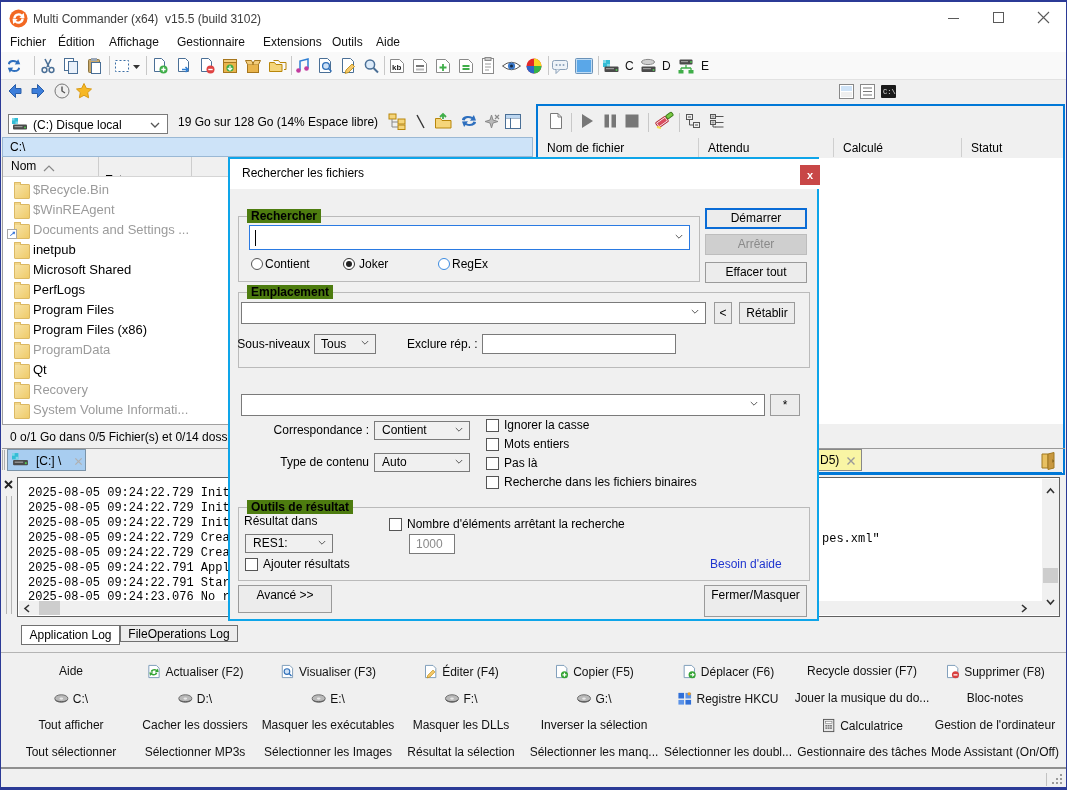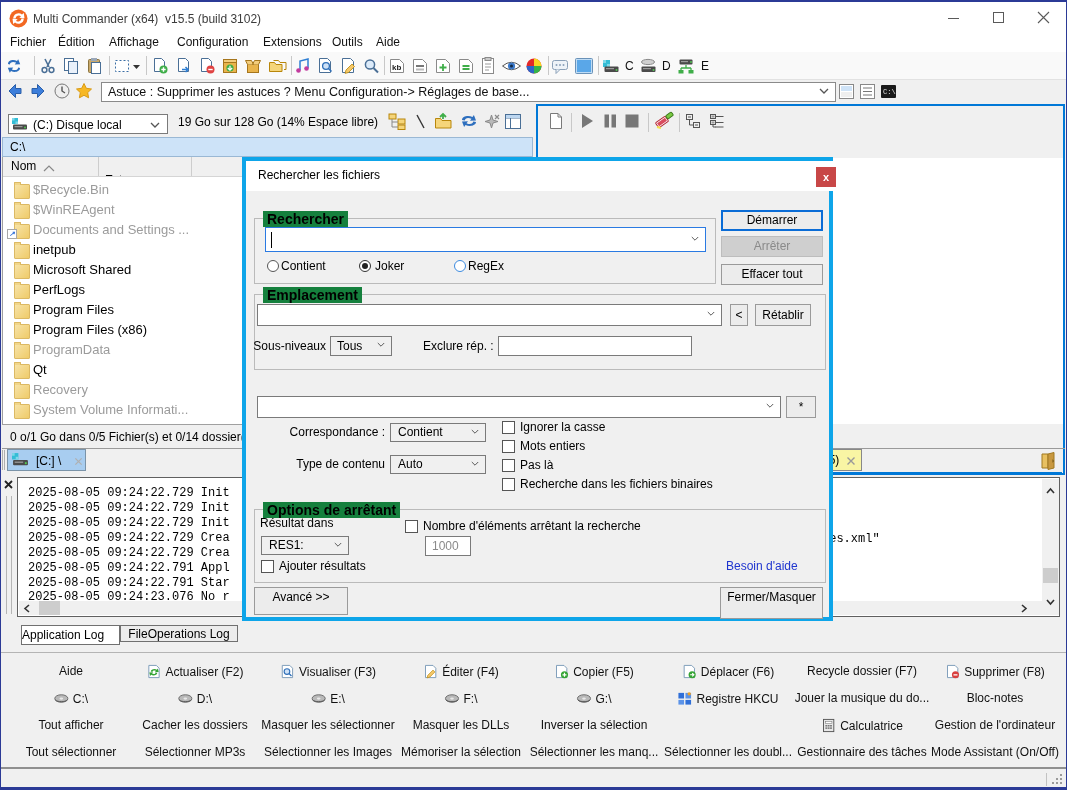--- a/index.html
+++ b/index.html
@@ -100,7 +100,7 @@
  <div class="mi" style="left:9px">Fichier</div>
  <div class="mi" style="left:57px">Édition</div>
  <div class="mi" style="left:108px">Affichage</div>
- <div class="mi" style="left:176px">Configuration</div>
+ <div class="mi" style="left:176px">Gestionnaire</div>
  <div class="mi" style="left:262px">Extensions</div>
  <div class="mi" style="left:331px">Outils</div>
  <div class="mi" style="left:375px">Aide</div>

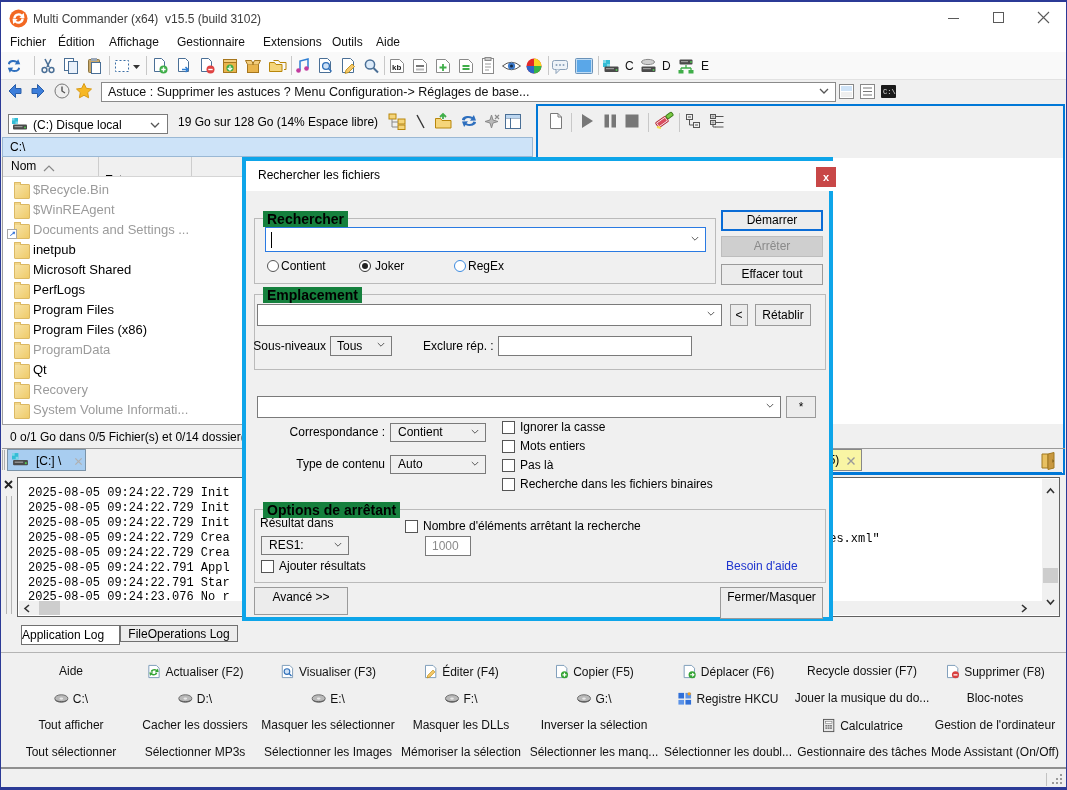--- a/index.html
+++ b/index.html
@@ -267,11 +267,6 @@
  <svg class="addrbtn" style="left:74px;top:2px;width:18px;height:18px" viewBox="0 0 18 18">
       <path d="M9 1.5 l2.3 4.8 5.2.7 -3.8 3.6 .9 5.2 L9 13.3 4.4 15.8 5.3 10.6 1.5 7 l5.2-.7 z" fill="#f7b824" stroke="#d99a14"></path>
     </svg>
- <div id="addrfield">Astuce : Supprimer les astuces ? Menu Configuration-&gt; Réglages de base...
-  <svg style="position:absolute;right:6px;top:5px" width="10" height="7" viewBox="0 0 10 7">
-        <path d="M1 1 l4 4 4-4" stroke="#555" stroke-width="1.3" fill="none"></path>
-      </svg>
- </div>
  <svg class="addrbtn" style="left:837px" viewBox="0 0 17 17">
       <rect x="1.5" y="1.5" width="14" height="14" fill="#fff" stroke="#888"></rect>
       <rect x="3" y="3" width="11" height="5" fill="#cfe3f7"></rect>

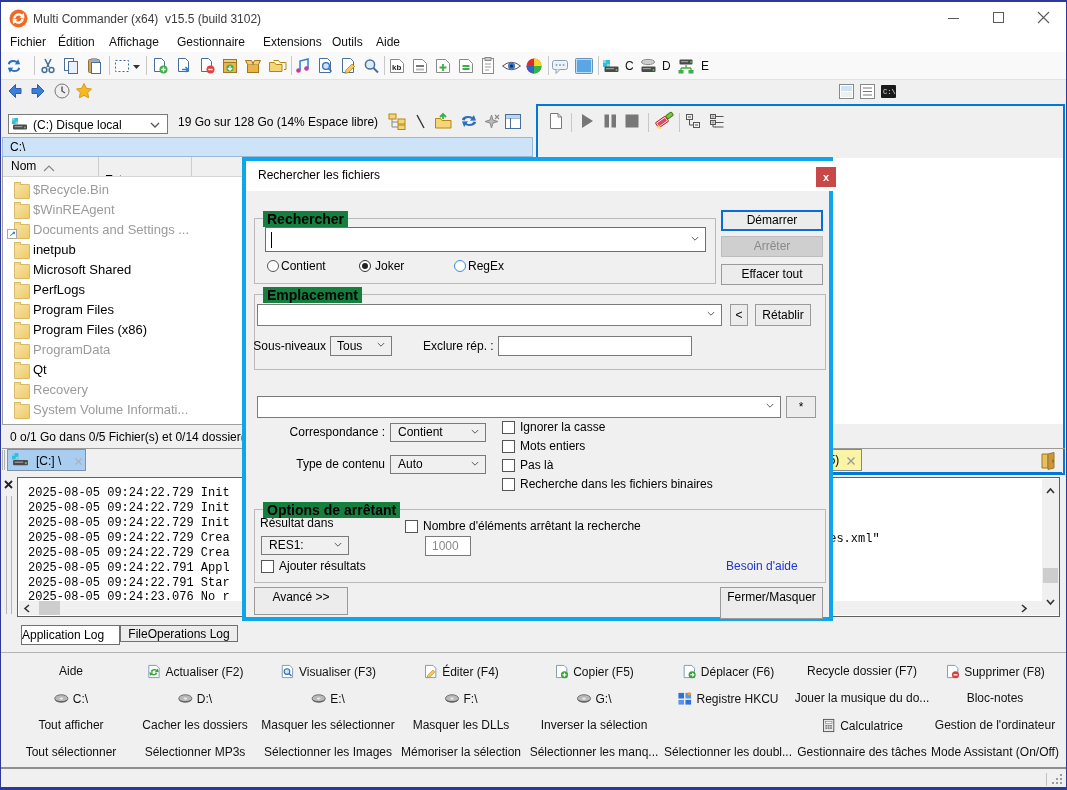--- a/index.html
+++ b/index.html
@@ -427,6 +427,12 @@
         <rect x="3.5" y="3.5" width="3" height="2" fill="#999"></rect>
         <rect x="3.5" y="9.5" width="3" height="2" fill="#999"></rect>
       </svg>
+ </div>
+ <div id="rheader">
+  <div class="rhc" style="left:0;width:161px">Nom de fichier</div>
+  <div class="rhc" style="left:161px;width:135px">Attendu</div>
+  <div class="rhc" style="left:296px;width:128px">Calculé</div>
+  <div class="rhc" style="left:424px;width:101px;border-right:none">Statut</div>
  </div>
  <div id="rlist"></div>
 </div>

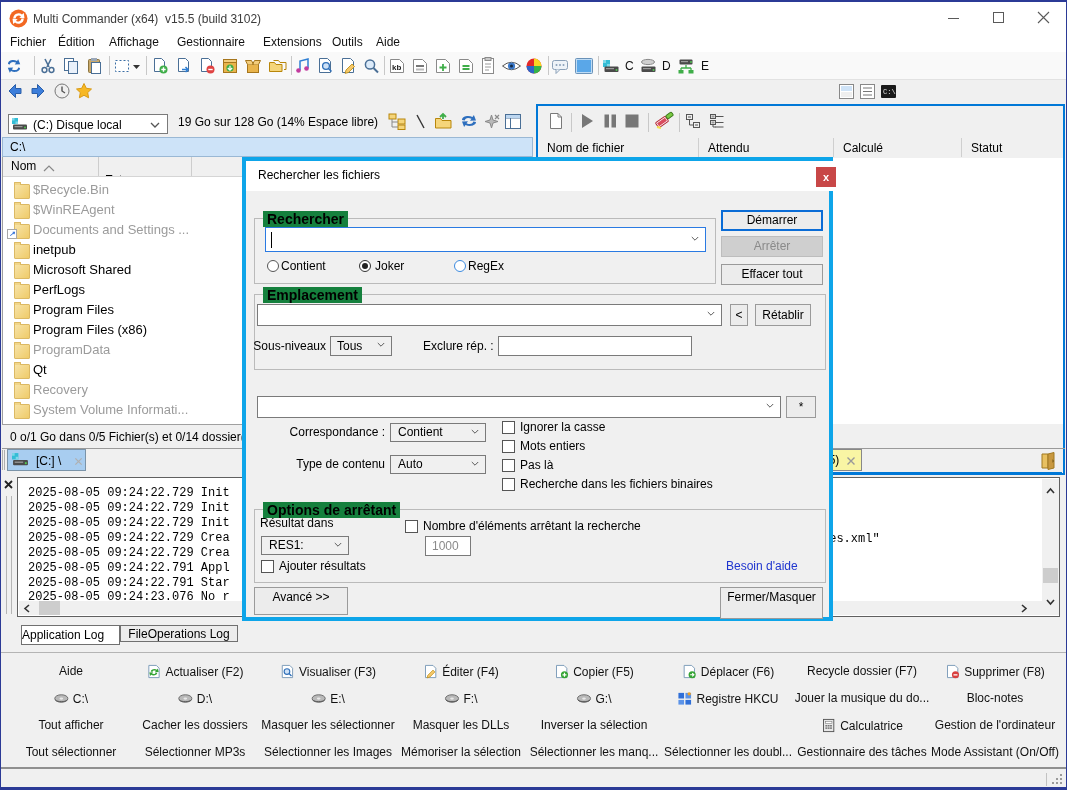--- a/index.html
+++ b/index.html
@@ -64,7 +64,7 @@
 .bico{width:15px;height:15px;vertical-align:-3px;margin-right:4px;}
 #statusstrip{position:absolute;left:1px;top:769px;width:1065px;height:19px;background:#f0f0f0;}
 
-#dlg{position:absolute;left:242px;top:157px;width:591px;height:464px;background:#f0f0f0;border:4px solid #0ea5e9;box-sizing:border-box;z-index:10;}
+#dlg{position:absolute;left:228px;top:157px;width:591px;height:464px;background:#f0f0f0;border:2px solid #0ea5e9;box-sizing:border-box;z-index:10;}
 #dlgtitle{position:absolute;left:0;top:0;width:589px;height:30px;background:#fff;font-size:12px;}
 #dlgx{position:absolute;left:570px;top:6px;width:20px;height:20px;background:#c84747;color:#fff;font-size:11px;font-weight:bold;text-align:center;line-height:20px;}
 .group{position:absolute;border:1px solid #bababa;}

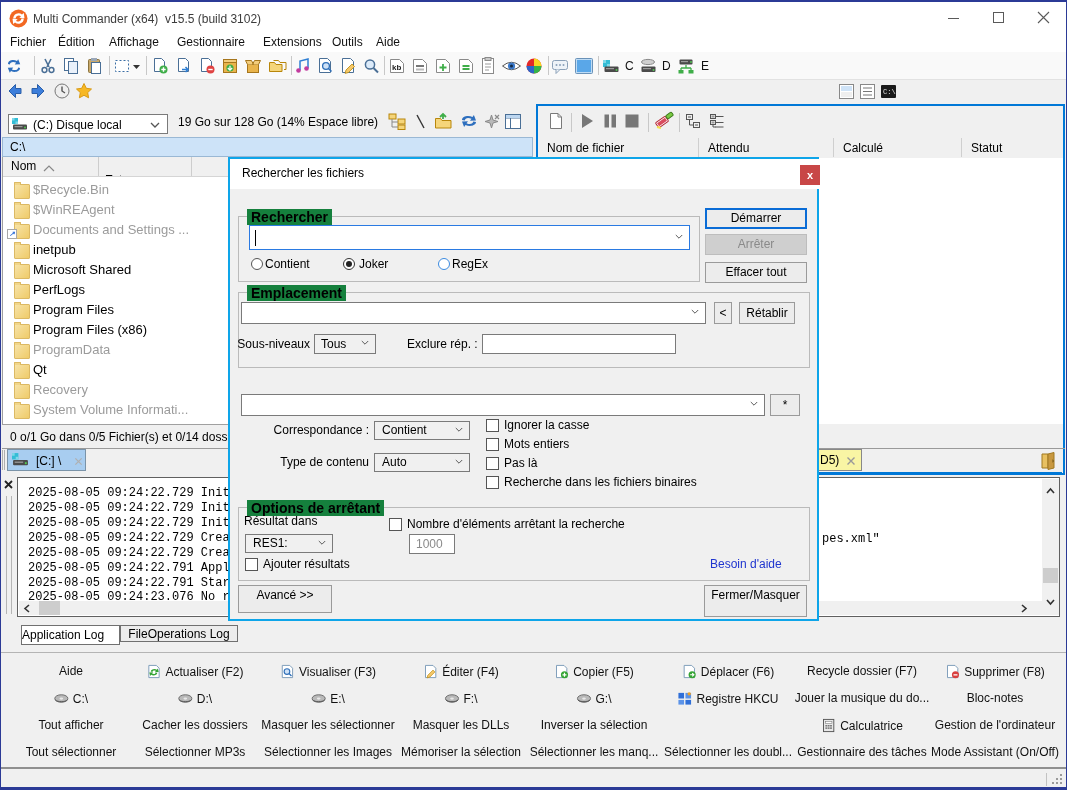--- a/index.html
+++ b/index.html
@@ -68,7 +68,7 @@
 #dlgtitle{position:absolute;left:0;top:0;width:589px;height:30px;background:#fff;font-size:12px;}
 #dlgx{position:absolute;left:570px;top:6px;width:20px;height:20px;background:#c84747;color:#fff;font-size:11px;font-weight:bold;text-align:center;line-height:20px;}
 .group{position:absolute;border:1px solid #bababa;}
-.glabel{position:absolute;top:-8px;left:8px;background:#15803d;padding:0 4px;font-weight:bold;font-size:14px;}
+.glabel{position:absolute;top:-8px;left:8px;background:#4d7c0f;padding:0 4px;font-weight:bold;font-size:12px;}
 .tb{position:absolute;background:#fff;border:1px solid #7a7a7a;box-sizing:border-box;}
 .combo{position:absolute;background:#f0f0f0;border:1px solid #7a7a7a;box-sizing:border-box;font-size:12px;}
 .chev{position:absolute;right:6px;top:50%;margin-top:-5px;width:8px;height:8px;}

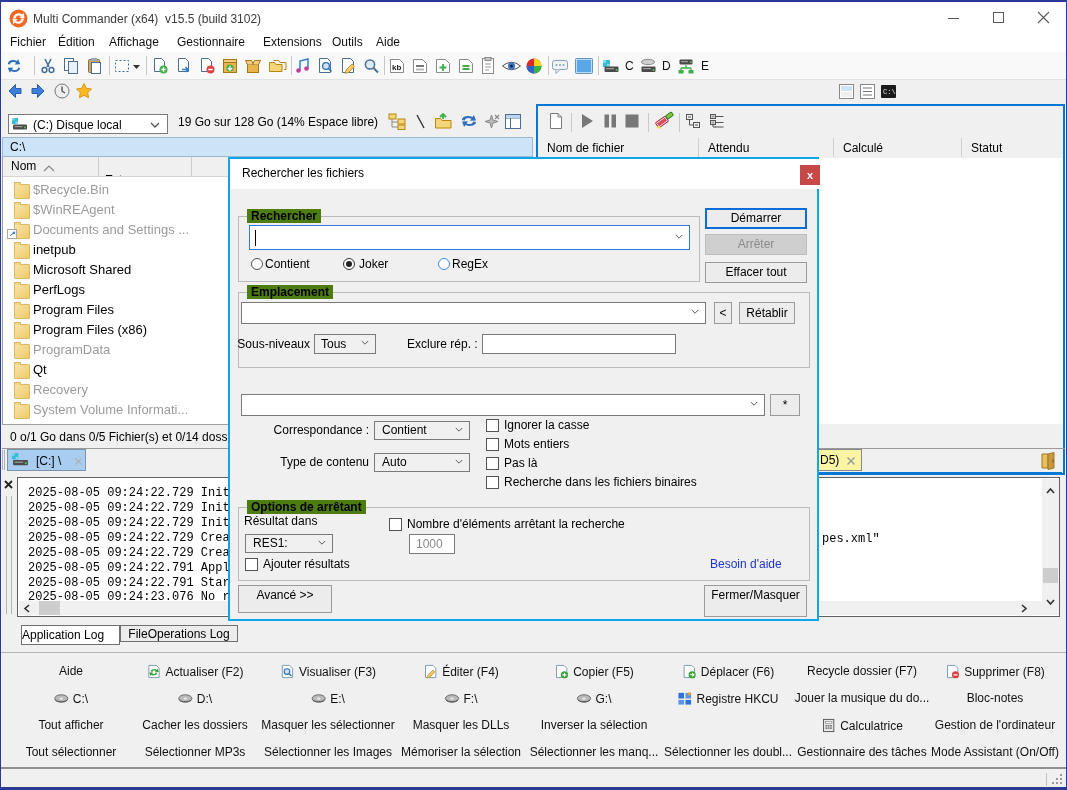--- a/index.html
+++ b/index.html
@@ -682,7 +682,7 @@
  <div class="cb" style="left:256px;top:317px"></div>
     <div class="lbl" style="left:274px;top:316px">Recherche dans les fichiers binaires</div>
  <div class="group" style="left:8px;top:348px;width:570px;height:72px">
-  <div class="glabel">Options de arrêtant</div>
+  <div class="glabel">Outils de résultat</div>
  </div>
  <div class="lbl" style="left:14px;top:355px">Résultat dans</div>
  <div class="combo" style="left:15px;top:375px;width:88px;height:19px">

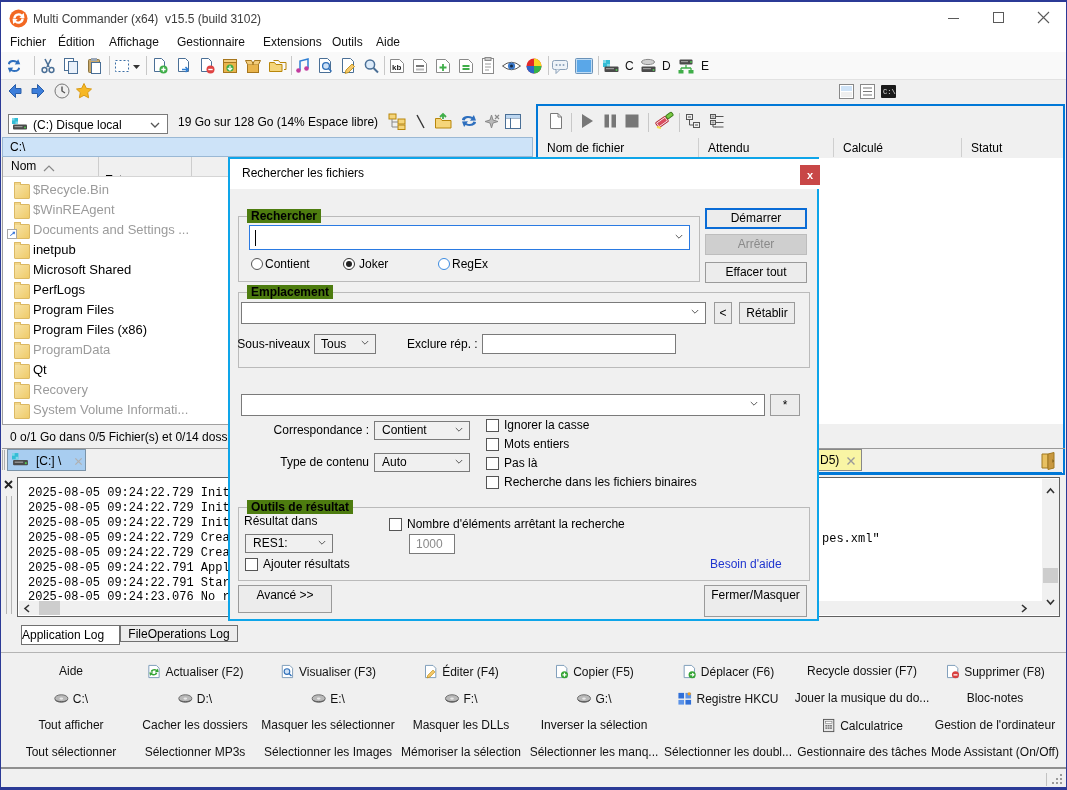--- a/index.html
+++ b/index.html
@@ -55,7 +55,7 @@
 #lhscroll{position:absolute;left:1px;bottom:1px;width:514px;height:14px;background:#f0f0f0;}
 #rlog{position:absolute;left:540px;top:477px;width:520px;height:140px;background:#fff;border:1px solid #606060;box-sizing:border-box;}
 
-#apptab{position:absolute;left:21px;top:625px;width:99px;height:20px;background:#fff;border:1px solid #707070;box-sizing:border-box;font-size:12px;text-align:left;line-height:19px;z-index:1;}
+#apptab{position:absolute;left:21px;top:625px;width:99px;height:20px;background:#fff;border:1px solid #707070;box-sizing:border-box;font-size:12px;text-align:center;line-height:19px;z-index:1;}
 #fotab{position:absolute;left:120px;top:625px;width:118px;height:17px;background:#ececec;border:1px solid #707070;box-sizing:border-box;font-size:12px;text-align:center;line-height:17px;}
 
 #btngrid{position:absolute;left:1px;top:652px;width:1065px;height:117px;background:#f0f0f0;border-top:1px solid #b4b4b4;border-bottom:2px solid #8f8f8f;box-sizing:border-box;}

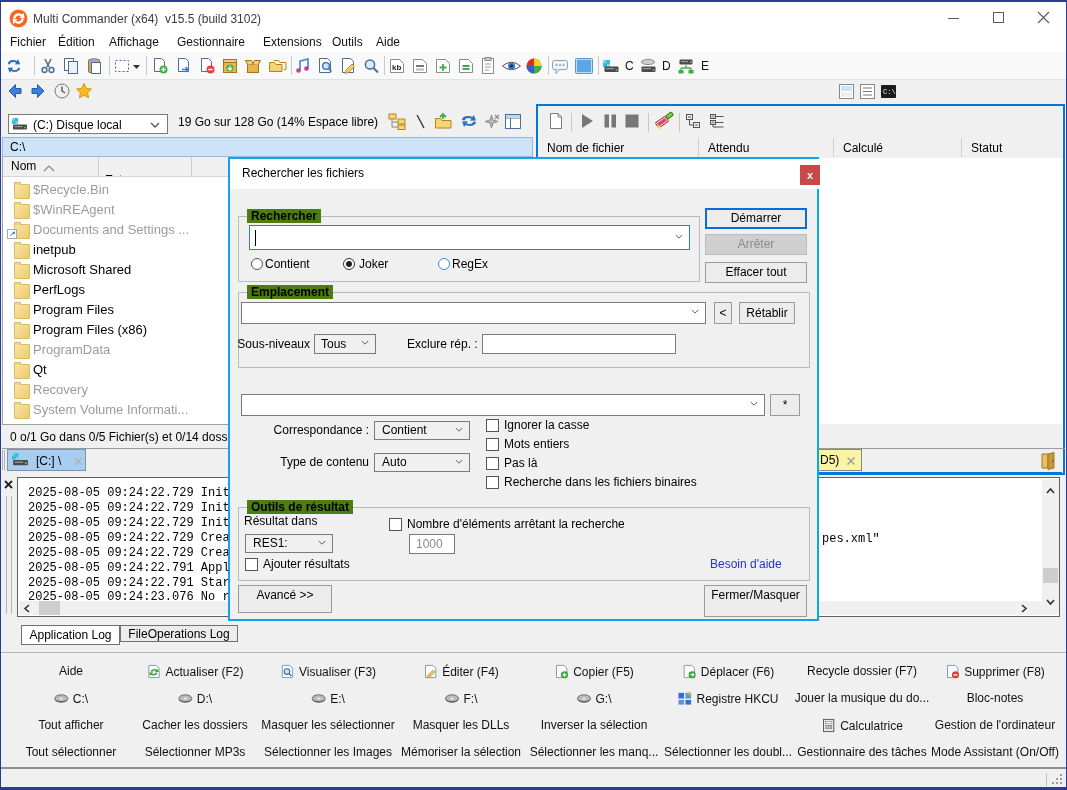--- a/index.html
+++ b/index.html
@@ -571,7 +571,7 @@
  <div class="bb bbc" style="left:994px;top:38px">Bloc-notes</div>
  <div class="bb bbc" style="left:70px;top:65px">Tout afficher</div>
  <div class="bb bbc" style="left:194px;top:65px">Cacher les dossiers</div>
- <div class="bb bbc" style="left:327px;top:65px">Masquer les sélectionner</div>
+ <div class="bb bbc" style="left:327px;top:65px">Masquer les exécutables</div>
  <div class="bb bbc" style="left:460px;top:65px">Masquer les DLLs</div>
  <div class="bb bbc" style="left:593px;top:65px">Inverser la sélection</div>
  <div class="bb bbc" style="left:861px;top:65px"><svg class="bico" viewBox="0 0 16 16">

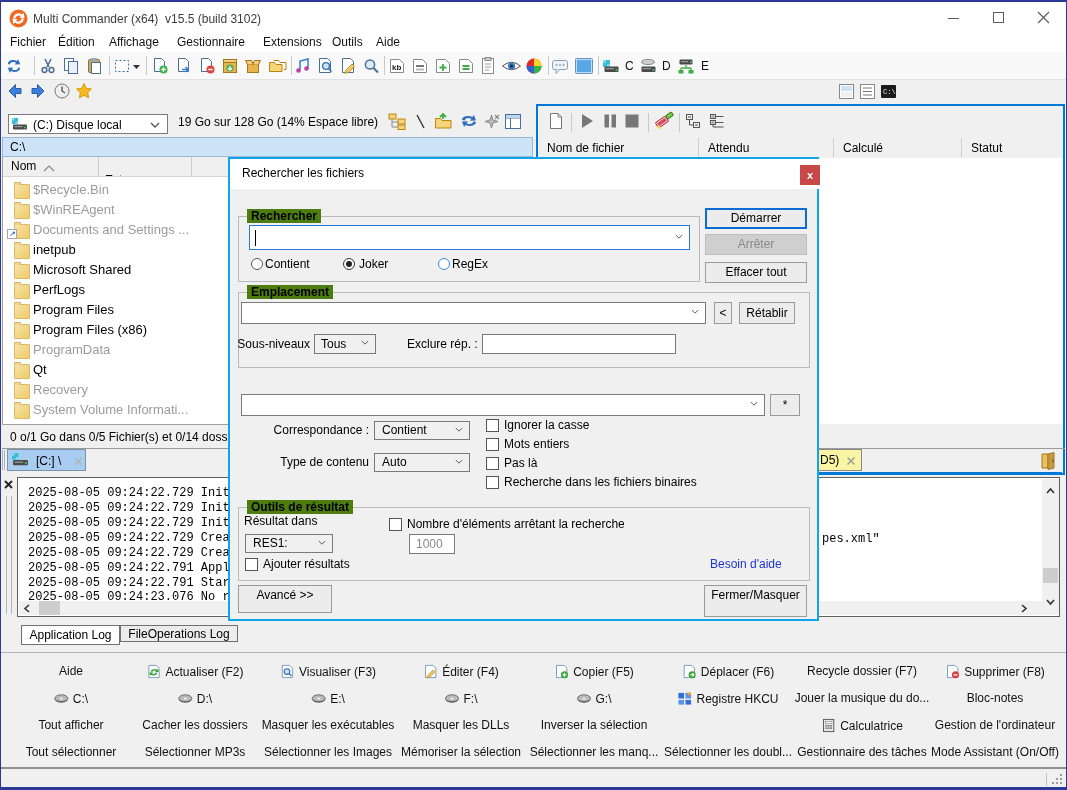--- a/index.html
+++ b/index.html
@@ -590,7 +590,7 @@
  <div class="bb bbc" style="left:70px;top:92px">Tout sélectionner</div>
  <div class="bb bbc" style="left:194px;top:92px">Sélectionner MP3s</div>
  <div class="bb bbc" style="left:327px;top:92px">Sélectionner les Images</div>
- <div class="bb bbc" style="left:460px;top:92px">Mémoriser la sélection</div>
+ <div class="bb bbc" style="left:460px;top:92px">Résultat la sélection</div>
  <div class="bb bbc" style="left:593px;top:92px">Sélectionner les manq...</div>
  <div class="bb bbc" style="left:727px;top:92px">Sélectionner les doubl...</div>
  <div class="bb bbc" style="left:861px;top:92px">Gestionnaire des tâches</div>

